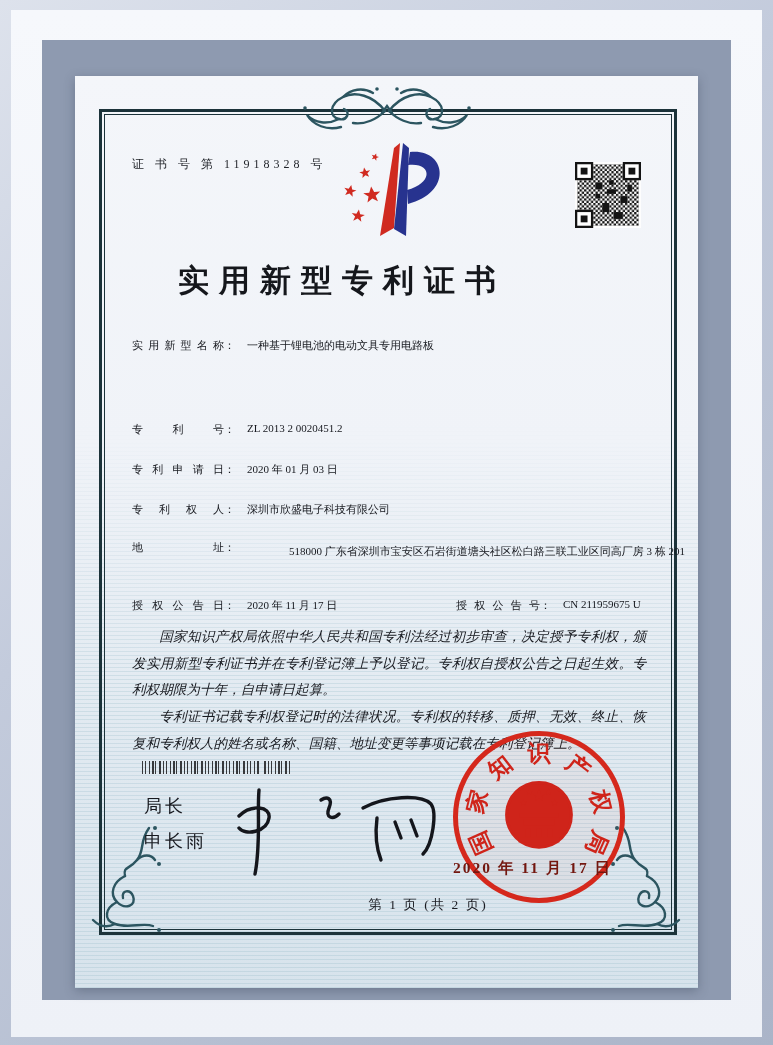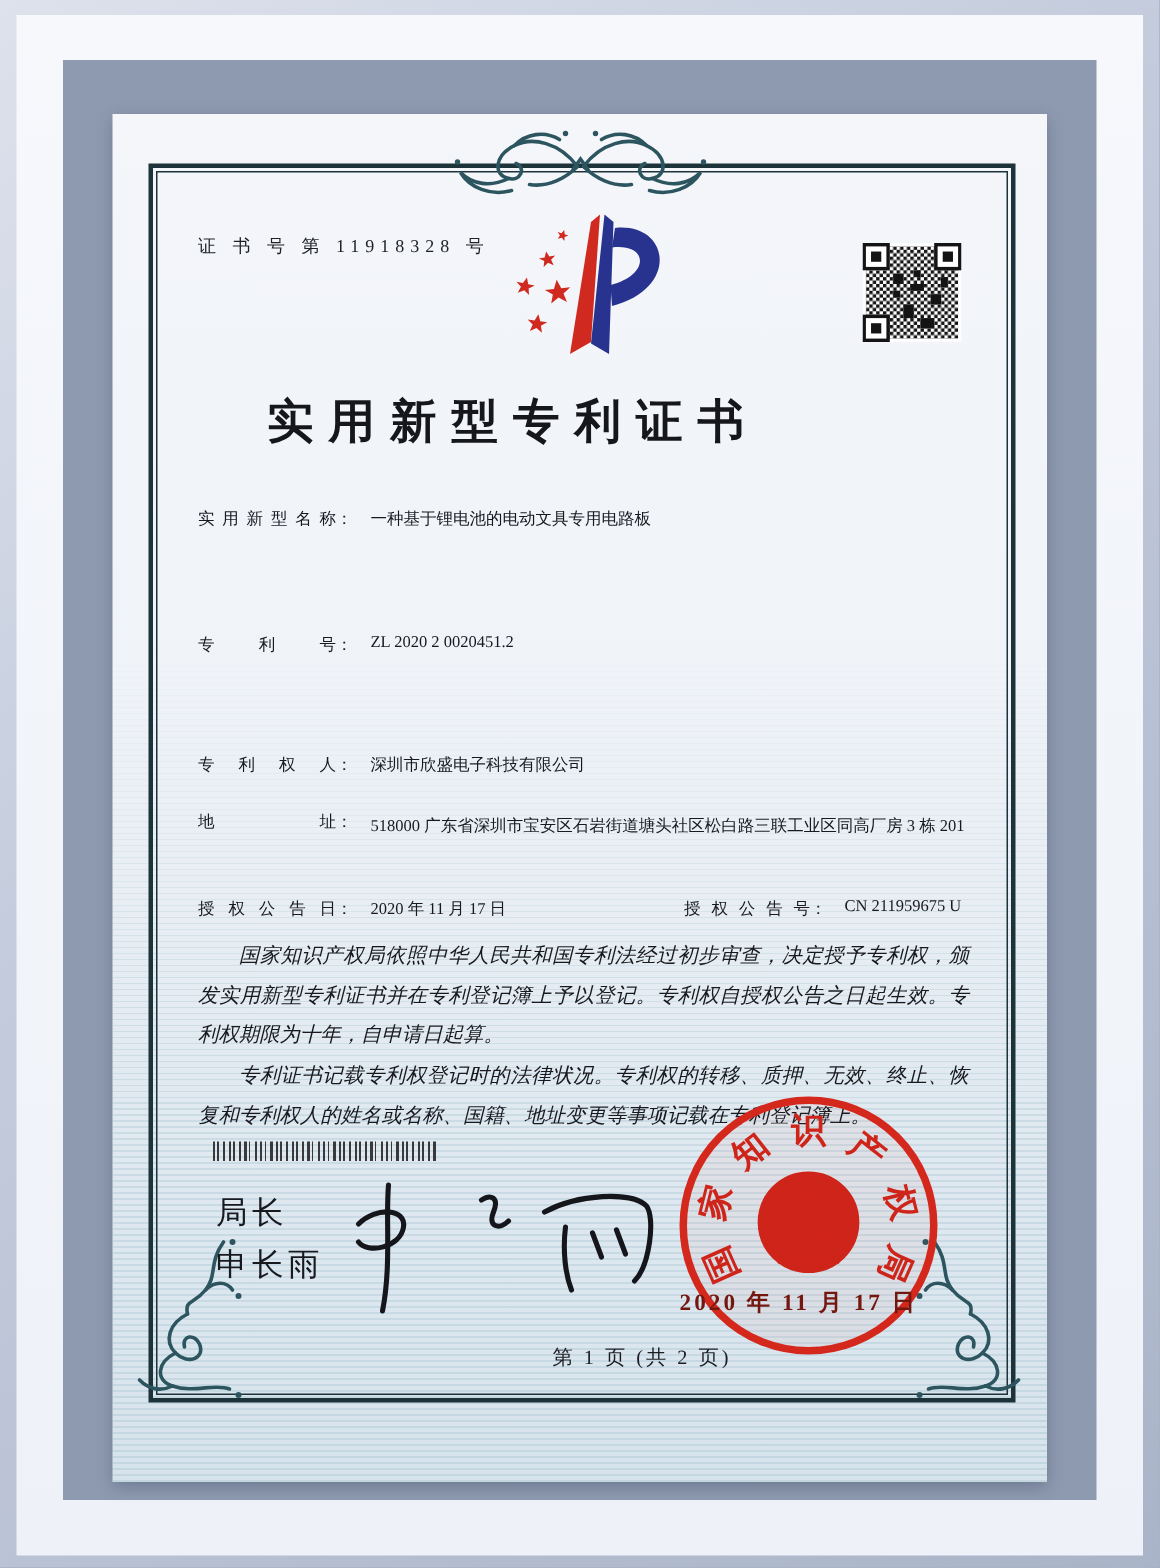--- a/index.html
+++ b/index.html
@@ -176,7 +176,7 @@
     <span class="lab">实用新型名称</span><span class="colon">：</span><span class="val">一种基于锂电池的电动文具专用电路板</span>
   </div>
   <div class="field" style="top:346px;">
-    <span class="lab">专利号</span><span class="colon">：</span><span class="val">ZL 2020 2 0020451.2</span>
+    <span class="lab">专利号</span><span class="colon">：</span><span class="val">ZL 2013 2 0020451.2</span>
   </div>
   <div class="field" style="top:426px;">
     <span class="lab">专利权人</span><span class="colon">：</span><span class="val">深圳市欣盛电子科技有限公司</span>

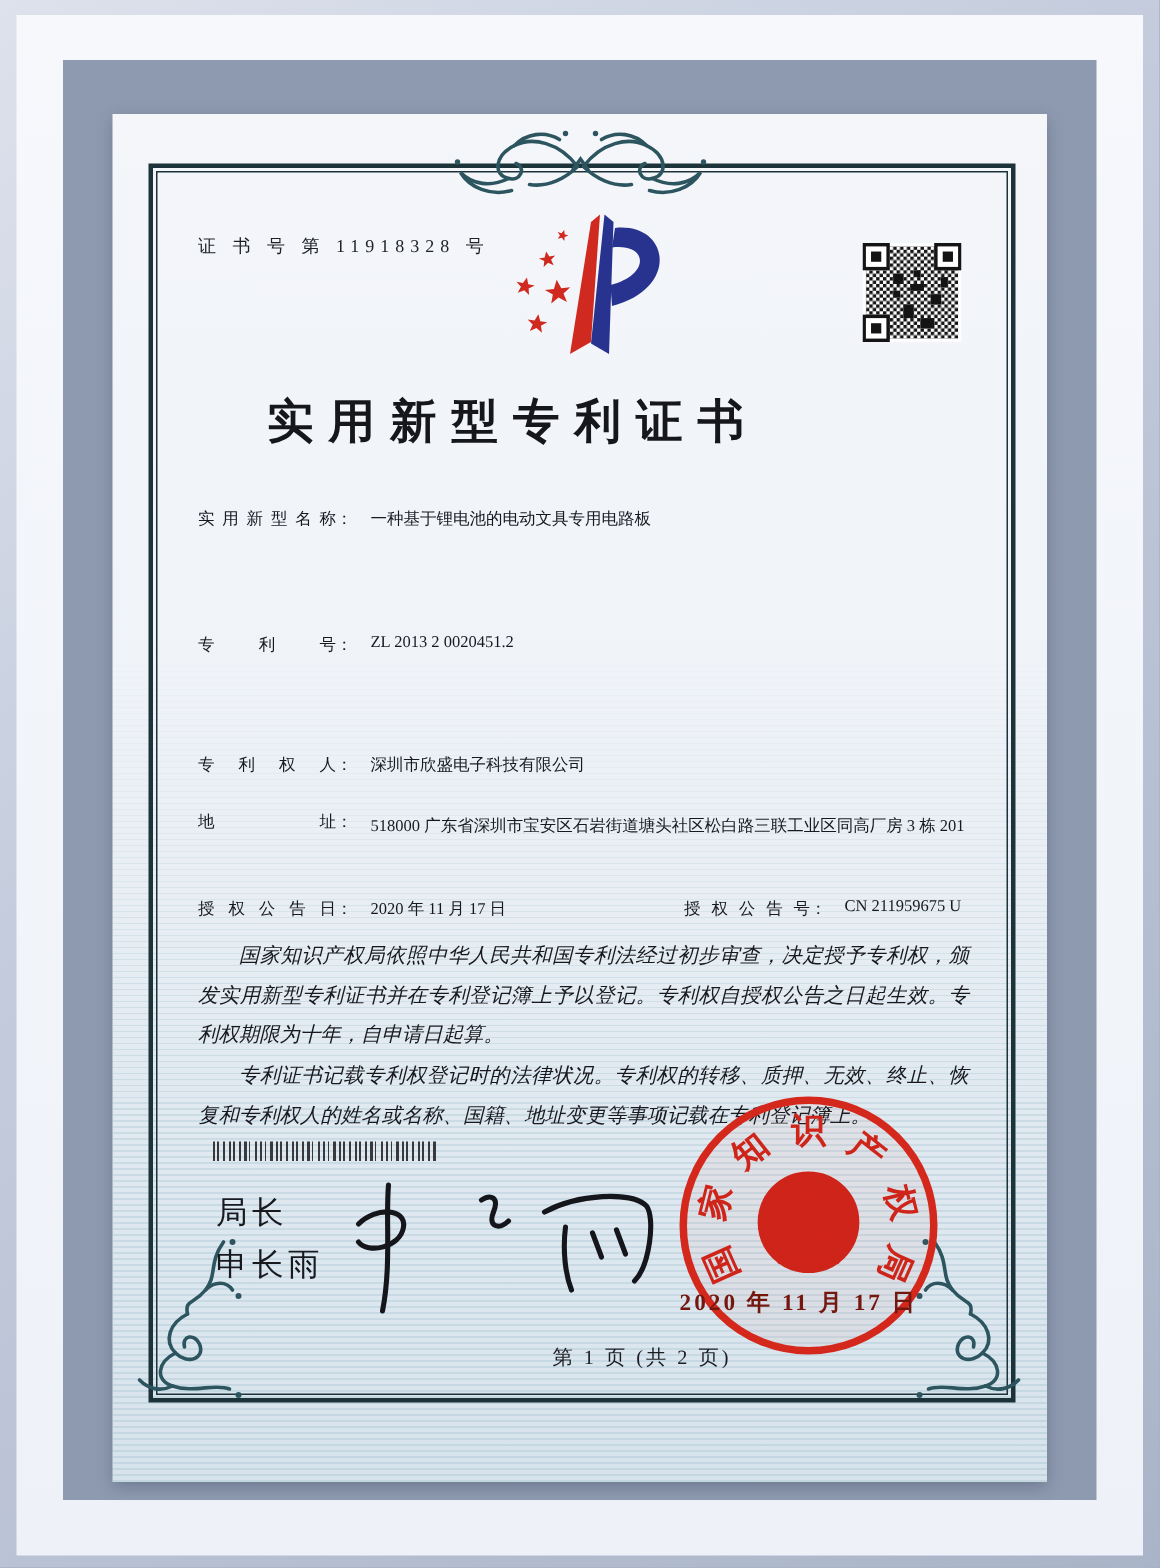--- a/index.html
+++ b/index.html
@@ -177,6 +177,9 @@
   </div>
   <div class="field" style="top:346px;">
     <span class="lab">专利号</span><span class="colon">：</span><span class="val">ZL 2013 2 0020451.2</span>
+  </div>
+  <div class="field" style="top:386px;">
+    <span class="lab">专利申请日</span><span class="colon">：</span><span class="val">2020 年 01 月 03 日</span>
   </div>
   <div class="field" style="top:426px;">
     <span class="lab">专利权人</span><span class="colon">：</span><span class="val">深圳市欣盛电子科技有限公司</span>

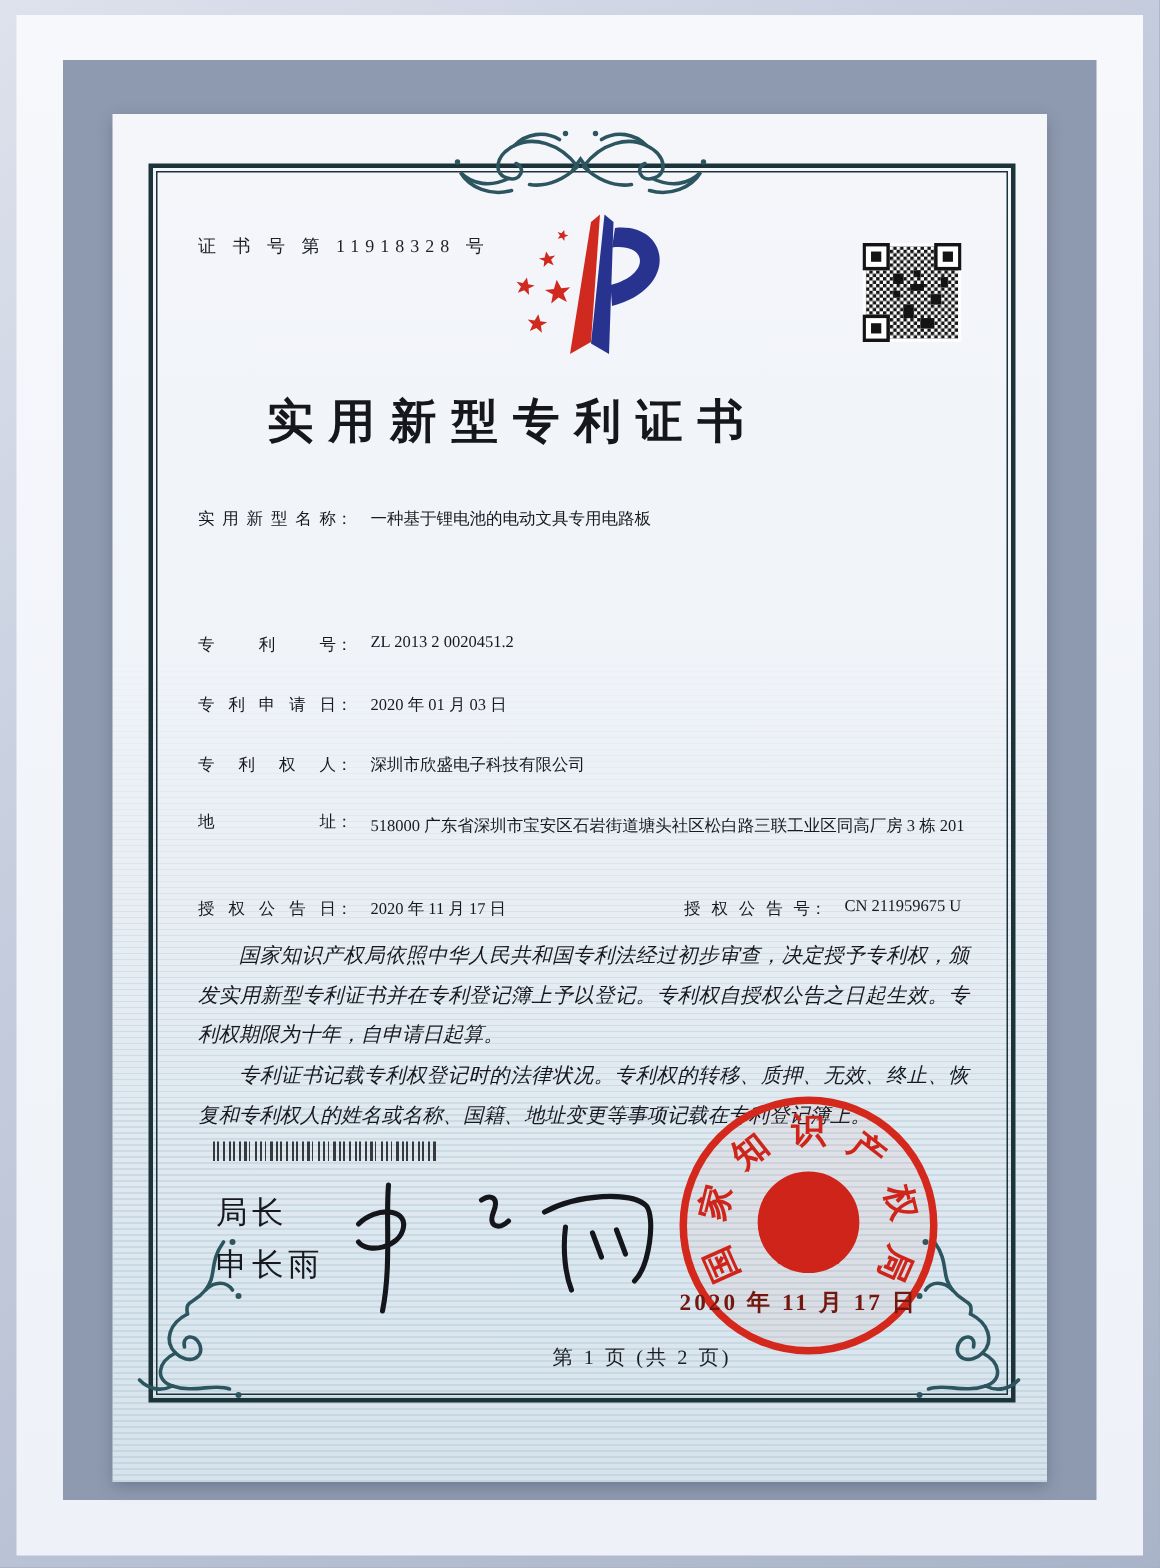--- a/index.html
+++ b/index.html
@@ -41,7 +41,7 @@
   .field .lab{display:inline-block;width:92px;text-align:justify;text-align-last:justify;vertical-align:top;}
   .field .colon{display:inline-block;margin-right:12px;vertical-align:top;}
   .field .val{display:inline-block;vertical-align:top;}
-  .field .val.wrap{white-space:normal;width:420px;line-height:23px;}
+  .field .val.wrap{white-space:normal;width:420px;line-height:23px;margin-left:42px;}
   .grant2{position:absolute;left:324px;}
   .para{
     position:absolute;left:57px;width:514px;font-size:13.6px;line-height:26.5px;color:#17191f;

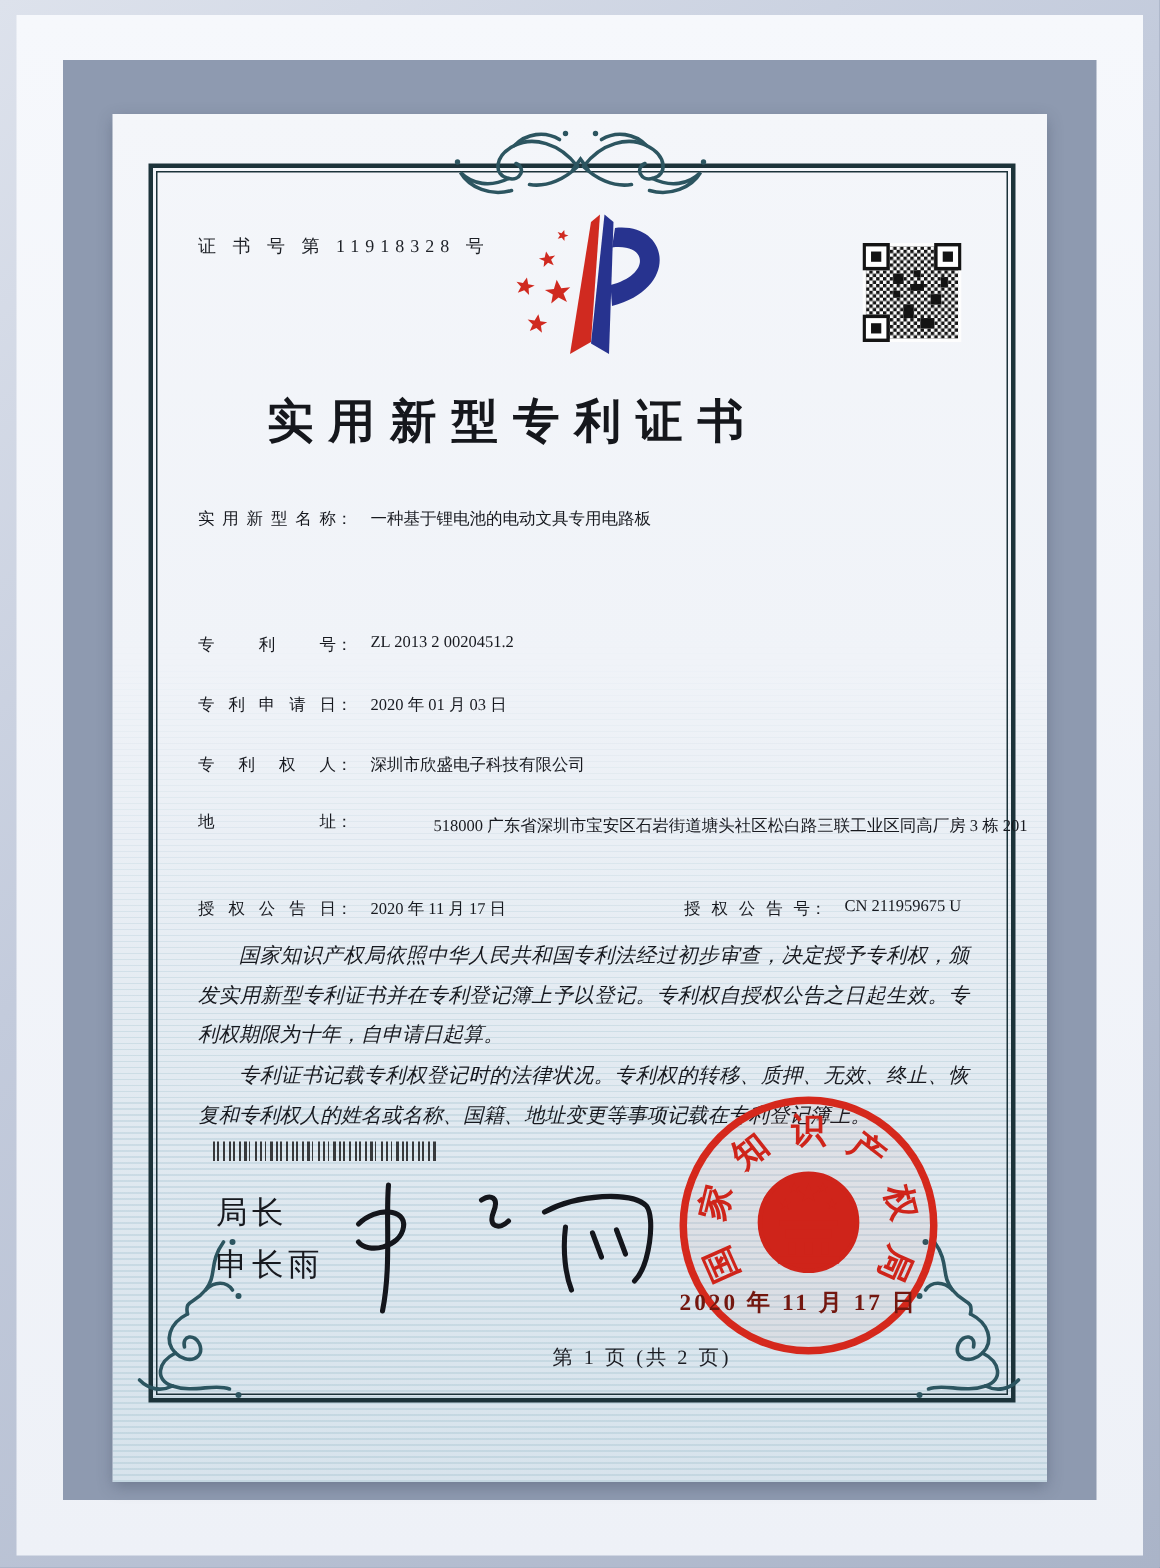--- a/index.html
+++ b/index.html
@@ -52,7 +52,7 @@
     background:repeating-linear-gradient(90deg,#1b1b1d 0 1.5px,transparent 1.5px 3px,#1b1b1d 3px 4px,transparent 4px 6.8px,#1b1b1d 6.8px 8.2px,transparent 8.2px 10.5px);
     opacity:.85;
   }
-  .signer{position:absolute;left:69px;font-size:21px;letter-spacing:3px;color:#17191f;font-family:Liberation Serif, serif;}
+  .signer{position:absolute;left:69px;font-size:18px;letter-spacing:3px;color:#17191f;font-family:Liberation Serif, serif;}
   .sig-svg{position:absolute;left:150px;top:706px;}
   .sig-svg path{stroke:#14161c;stroke-width:3.4;fill:none;stroke-linecap:round;stroke-linejoin:round;}
   .seal{position:absolute;left:378px;top:655px;width:172px;height:172px;}

